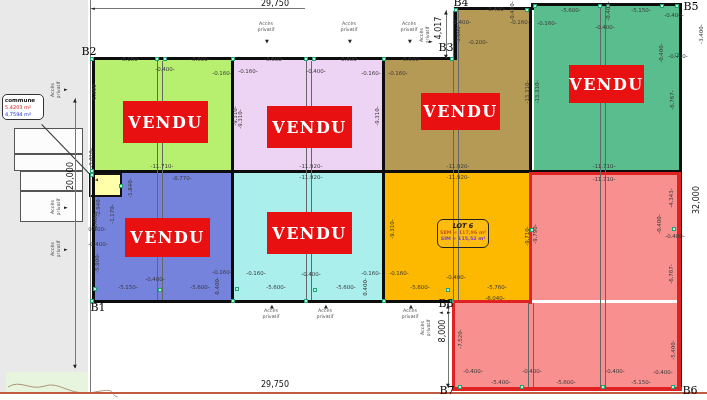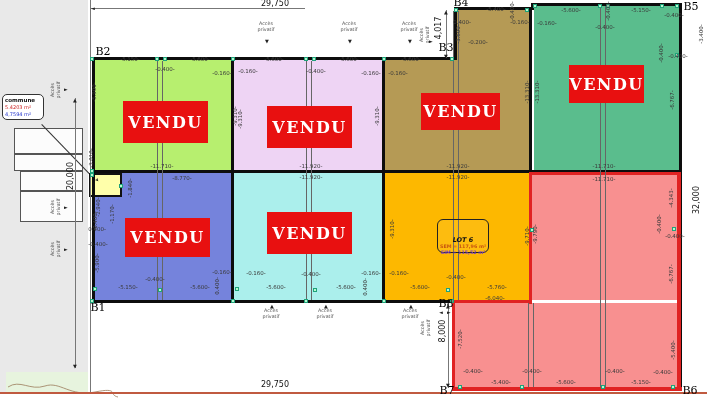--- a/index.html
+++ b/index.html
@@ -250,7 +250,7 @@
     <div class="bigdim rot" style="left: 443px; top: 331px;">8,000</div>
 
   <div class="corner" style="left: 98px; top: 307px;">B1</div>
-    <div class="corner" style="left: 103px; top: 51px;">B2</div>
+    <div class="corner" style="left: 89px; top: 51px;">B2</div>
     <div class="corner" style="left: 446px; top: 47px;">B3</div>
     <div class="corner" style="left: 461px; top: 2px;">B4</div>
     <div class="corner" style="left: 691px; top: 6px;">B5</div>

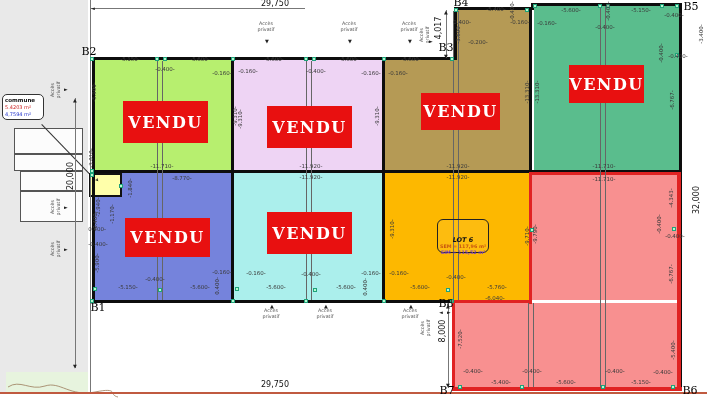--- a/index.html
+++ b/index.html
@@ -30,7 +30,7 @@
          color:#fff;font-family:"DejaVu Serif",serif;font-weight:bold;font-size:16px;
          letter-spacing:1.5px;}
   .lot{position:absolute;border:1px solid #222;border-radius:6px;background:rgba(255,255,255,0.06);
-       text-align:center;padding:16px 1px;line-height:1.25;}
+       text-align:center;padding:2px 1px;line-height:1.25;}
   .lot-title{font-size:6.5px;font-weight:bold;font-style:italic;color:#111;}
   .lot-sem{font-size:4.8px;font-weight:bold;color:#c8560f;white-space:nowrap;}
   .lot-sim{font-size:4.8px;font-weight:bold;color:#7a3fc0;white-space:nowrap;}

